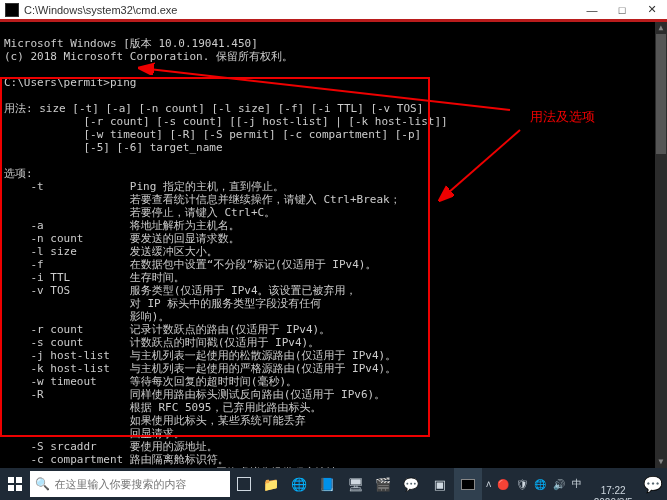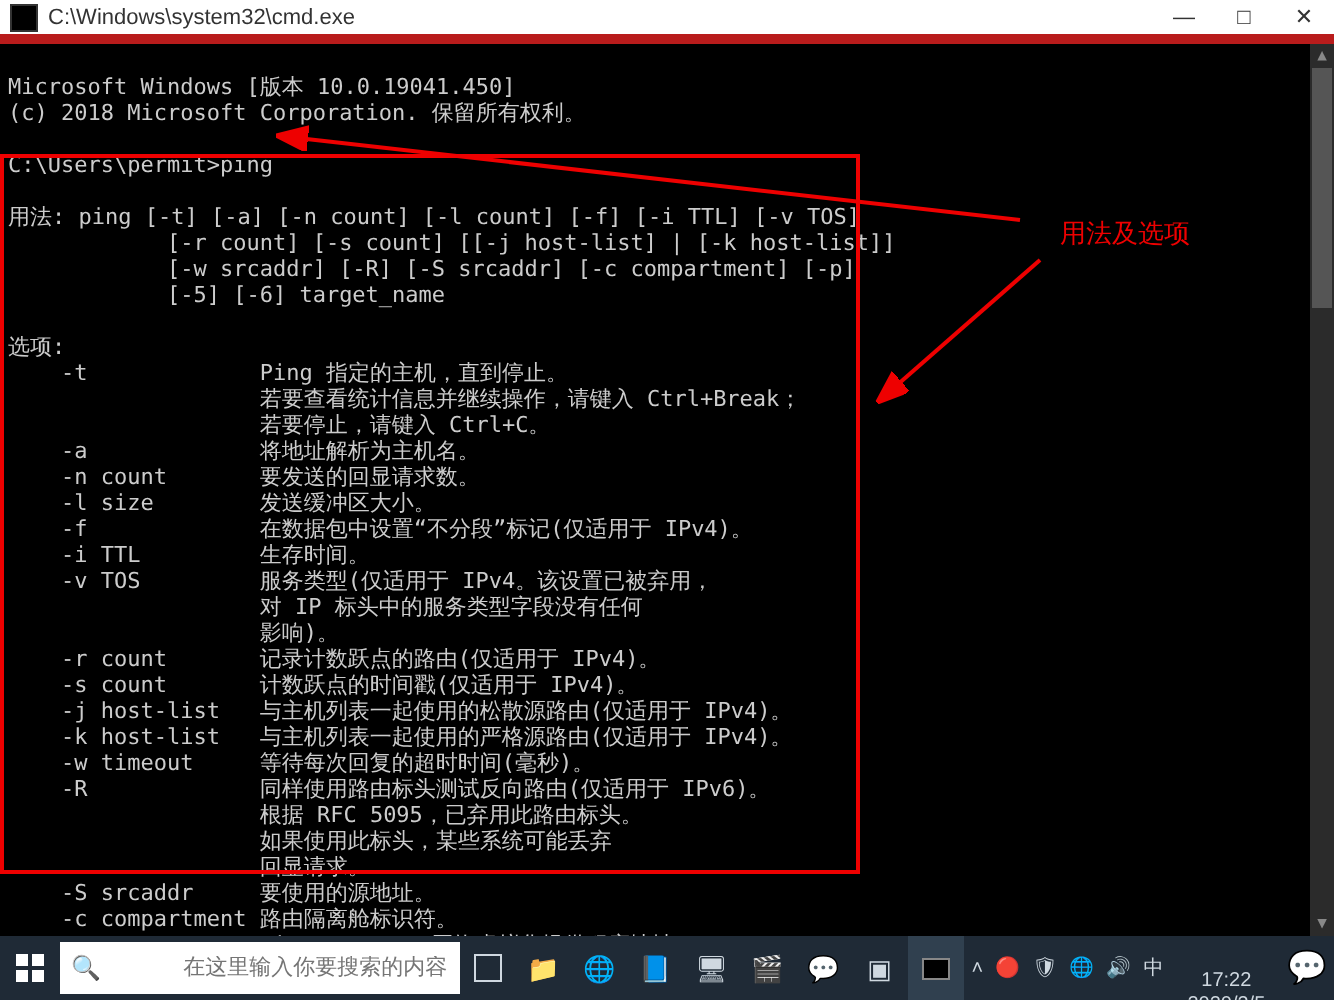--- a/index.html
+++ b/index.html
@@ -15,7 +15,7 @@
     background: #fff;
     display: flex;
     align-items: center;
-    border-bottom: 5px solid #b91c1c;
+    border-bottom: 3px solid #b91c1c;
   }
   .titlebar .icon {
     width: 14px; height: 14px;

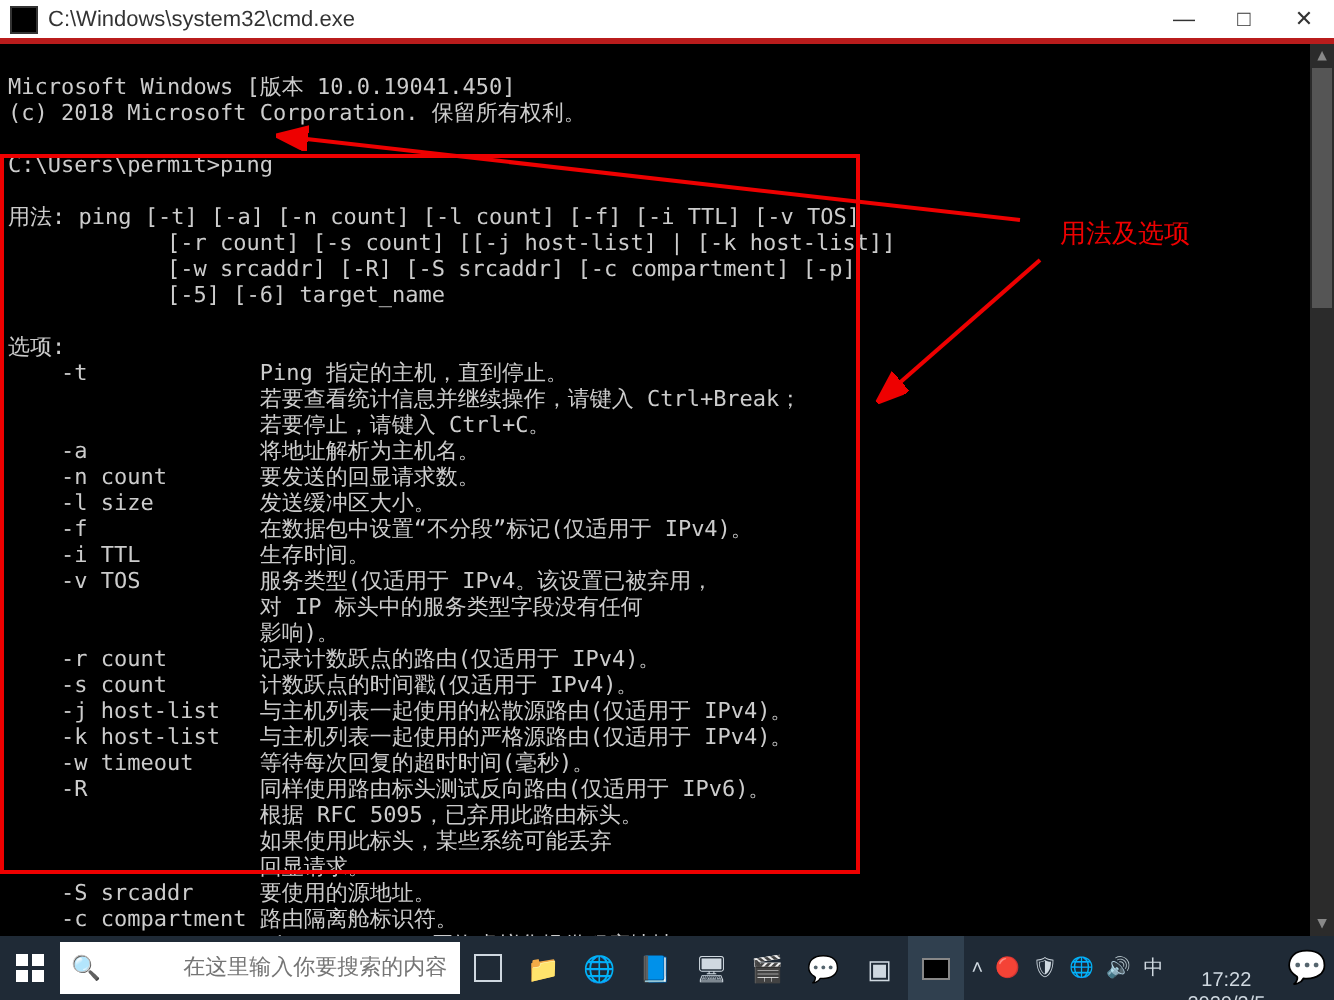--- a/index.html
+++ b/index.html
@@ -162,7 +162,7 @@
 
 <span>C:\Users\permit&gt;ping</span>
 
-<span>用法:</span><span> ping [-t] [-a] [-n count] [-l count] [-f] [-i TTL] [-v TOS]</span>
+<span>用法:</span><span> size [-t] [-a] [-n count] [-l size] [-f] [-i TTL] [-v TOS]</span>
 <span>            [-r count] [-s count] [[-j host-list] | [-k host-list]]</span>
 <span>            [-w srcaddr] [-R] [-S srcaddr] [-c compartment] [-p]</span>
 <span>            [-5] [-6] target_name</span>

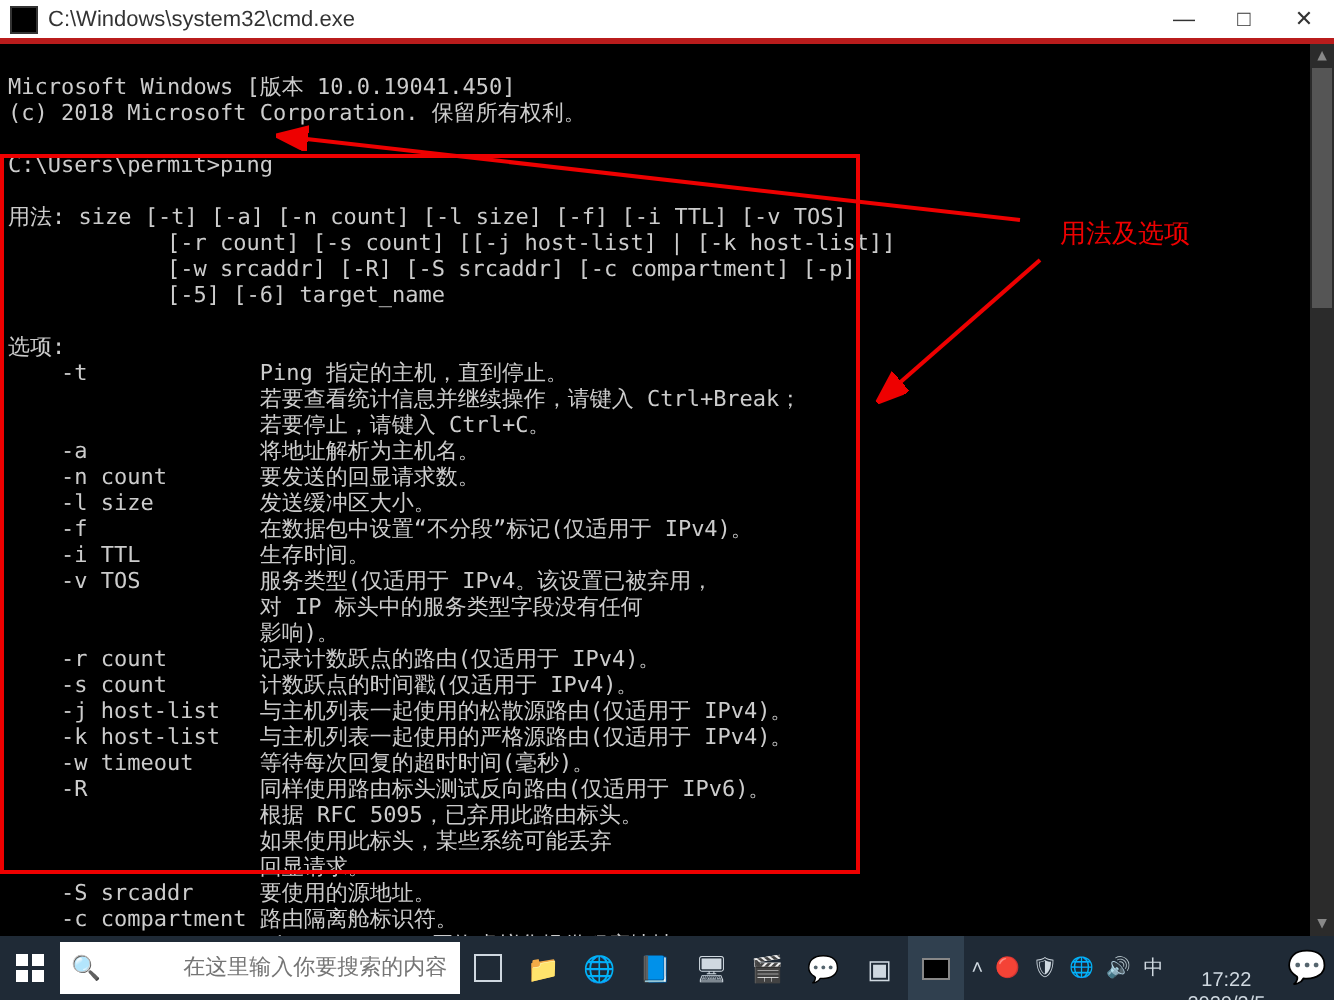--- a/index.html
+++ b/index.html
@@ -164,7 +164,7 @@
 
 <span>用法:</span><span> size [-t] [-a] [-n count] [-l size] [-f] [-i TTL] [-v TOS]</span>
 <span>            [-r count] [-s count] [[-j host-list] | [-k host-list]]</span>
-<span>            [-w srcaddr] [-R] [-S srcaddr] [-c compartment] [-p]</span>
+<span>            [-w timeout] [-R] [-S permit] [-c compartment] [-p]</span>
 <span>            [-5] [-6] target_name</span>
 
 <span>选项:</span>

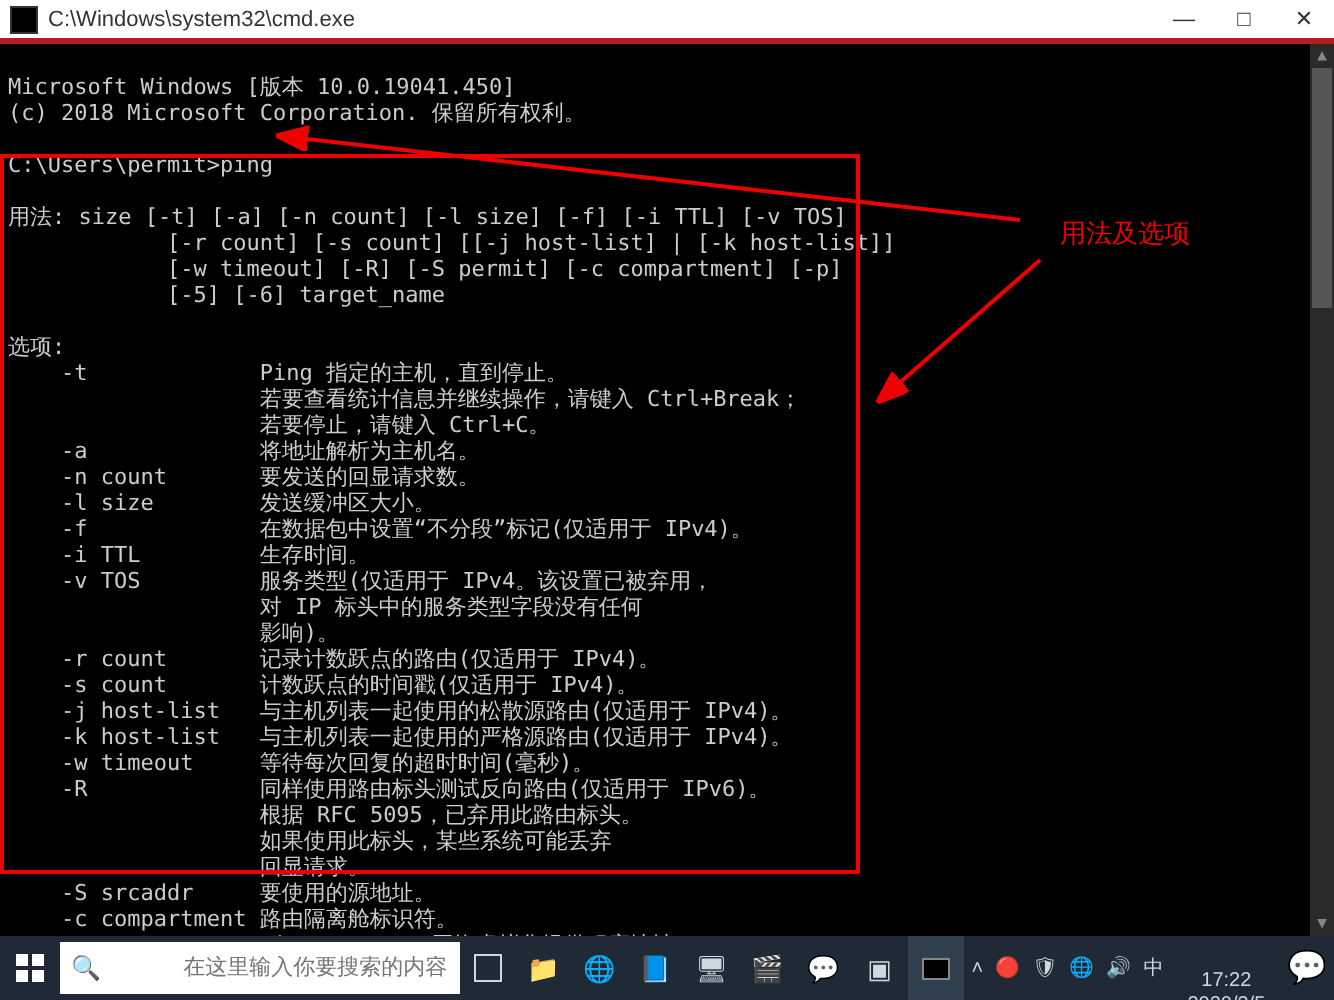--- a/index.html
+++ b/index.html
@@ -112,7 +112,6 @@
     font-size: 11px; color: #666;
     width: 100%;
     background: transparent;
-    text-align: right;
   }
   .taskbar .tbtn {
     width: 34px;

